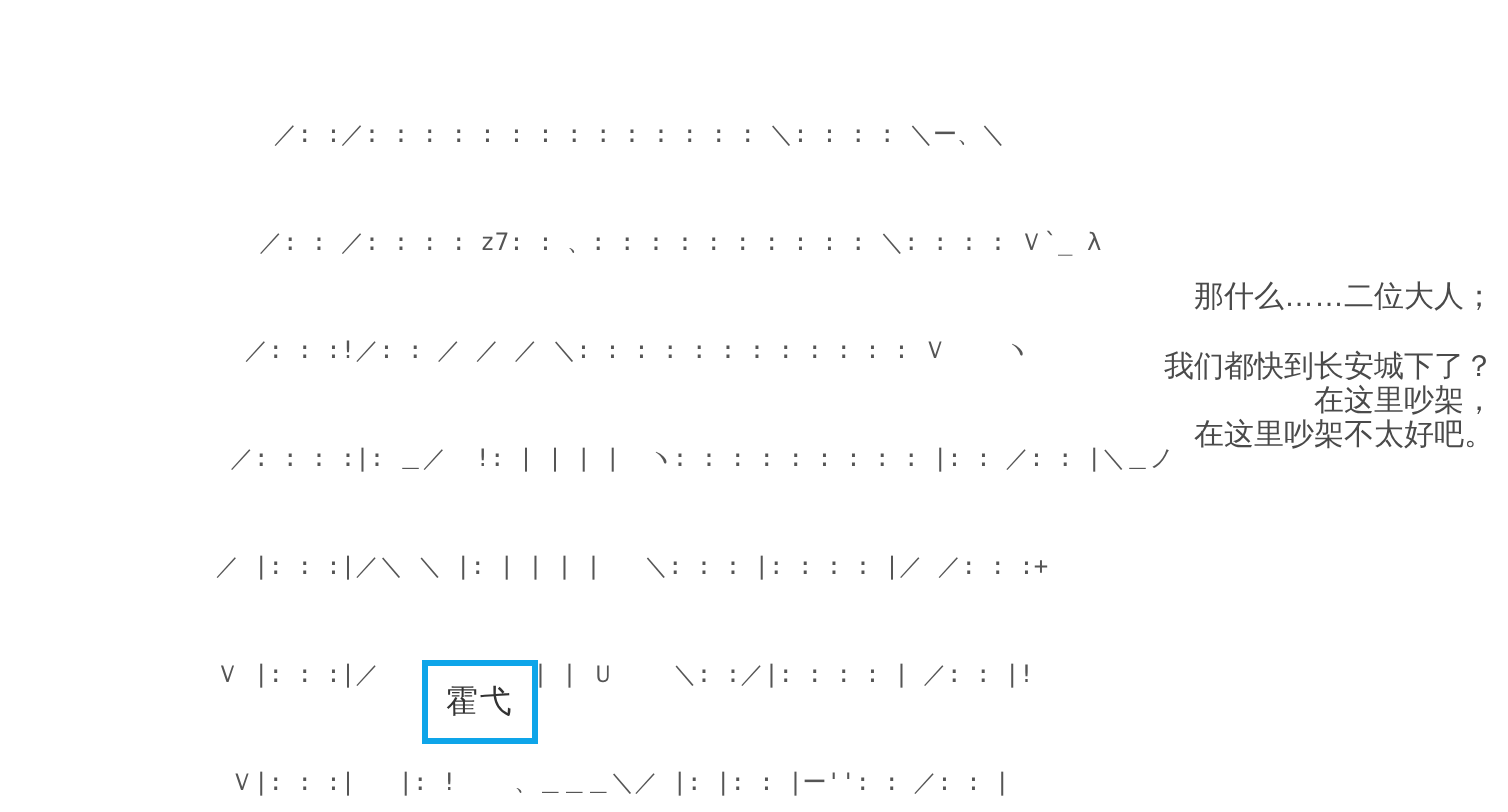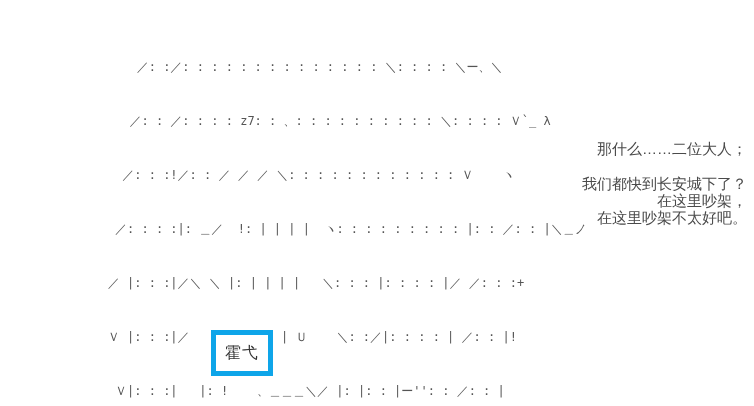--- a/index.html
+++ b/index.html
@@ -31,7 +31,7 @@
     position:absolute;
     left:211px;top:330px;
     width:52px;height:36px;
-    border:5px solid #0ea5e9;
+    border:3px solid #0ea5e9;
     background:#ffffff;
     display:flex;
     align-items:center;

